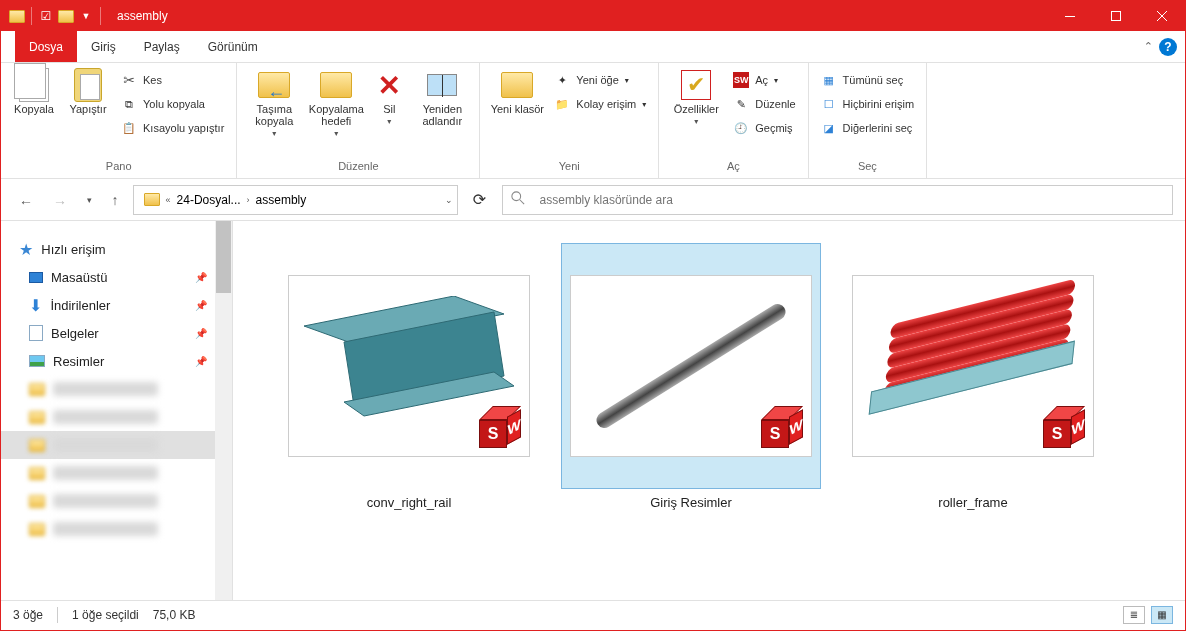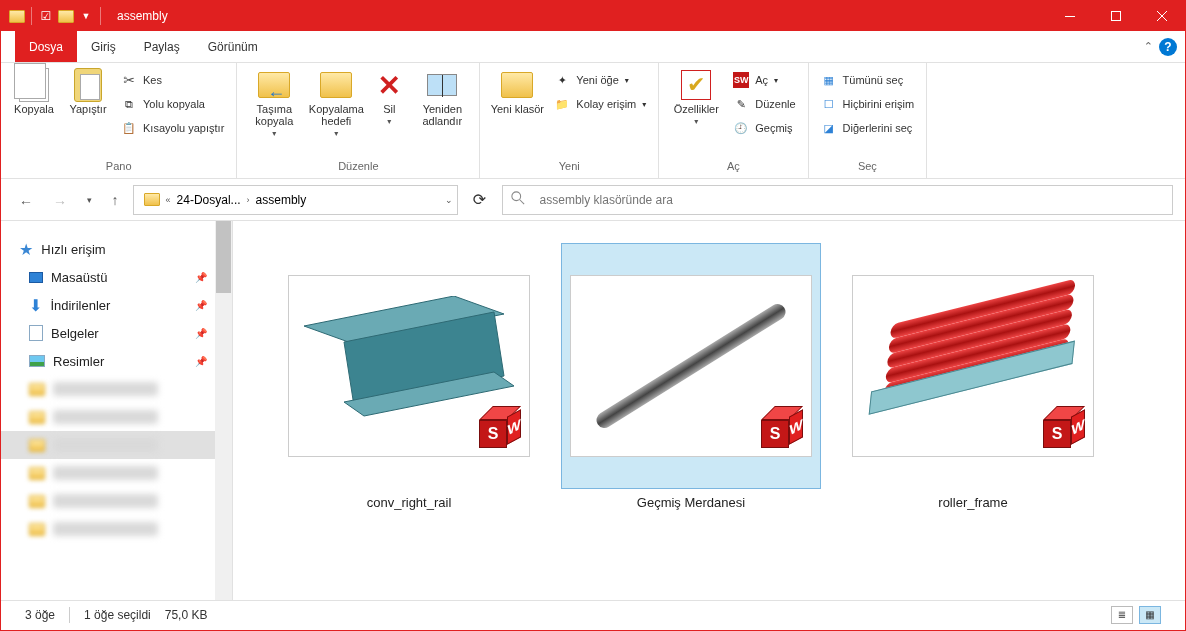--- a/index.html
+++ b/index.html
@@ -399,7 +399,7 @@
             </div>
         </div>
       </div>
-      <span>Geçmiş Merdanesi</span>
+      <span>Giriş Resimler</span>
     </div>
 
     <div class="file-item">

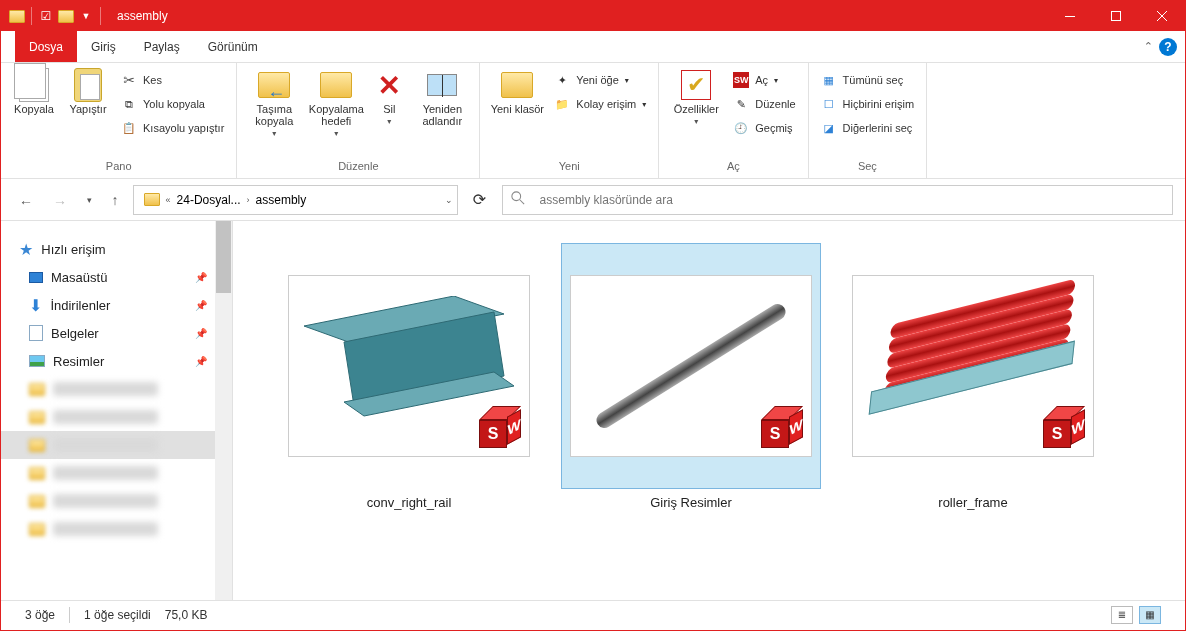--- a/index.html
+++ b/index.html
@@ -65,7 +65,7 @@
 .sw-badge .cube .face-f { position: absolute; width: 28px; height: 28px; background: #c31717; left: 0; top: 14px; border: 1px solid #7a0d0d; display:flex;align-items:center;justify-content:center;color:#fff;font-weight:bold;font-size:16px;}
 .sw-badge .cube .face-r { position: absolute; width: 14px; height: 28px; background: #e02020; left: 28px; top: 7px; transform: skewY(-28deg); border: 1px solid #7a0d0d; display:flex;align-items:center;justify-content:center;color:#fff;font-weight:bold;font-size:14px;}
 .sw-badge .cube .face-t { position: absolute; width: 28px; height: 14px; background: #f04646; left: 7px; top: 0; transform: skewX(-45deg); border: 1px solid #7a0d0d; }
-.statusbar { height: 28px; border-top: 1px solid #e1e1e1; display: flex; align-items: center; padding: 0 24px; font-size: 12px; color: #333; gap: 14px; }
+.statusbar { height: 28px; border-top: 1px solid #e1e1e1; display: flex; align-items: center; padding: 0 12px; font-size: 12px; color: #333; gap: 14px; }
 .statusbar .sep2 { width: 1px; height: 16px; background: #ccc; }
 .status-right { margin-left: auto; display: flex; gap: 6px; }
 .view-toggle { width: 22px; height: 18px; border: 1px solid #bbb; display: flex; align-items: center; justify-content: center; font-size: 10px; }

